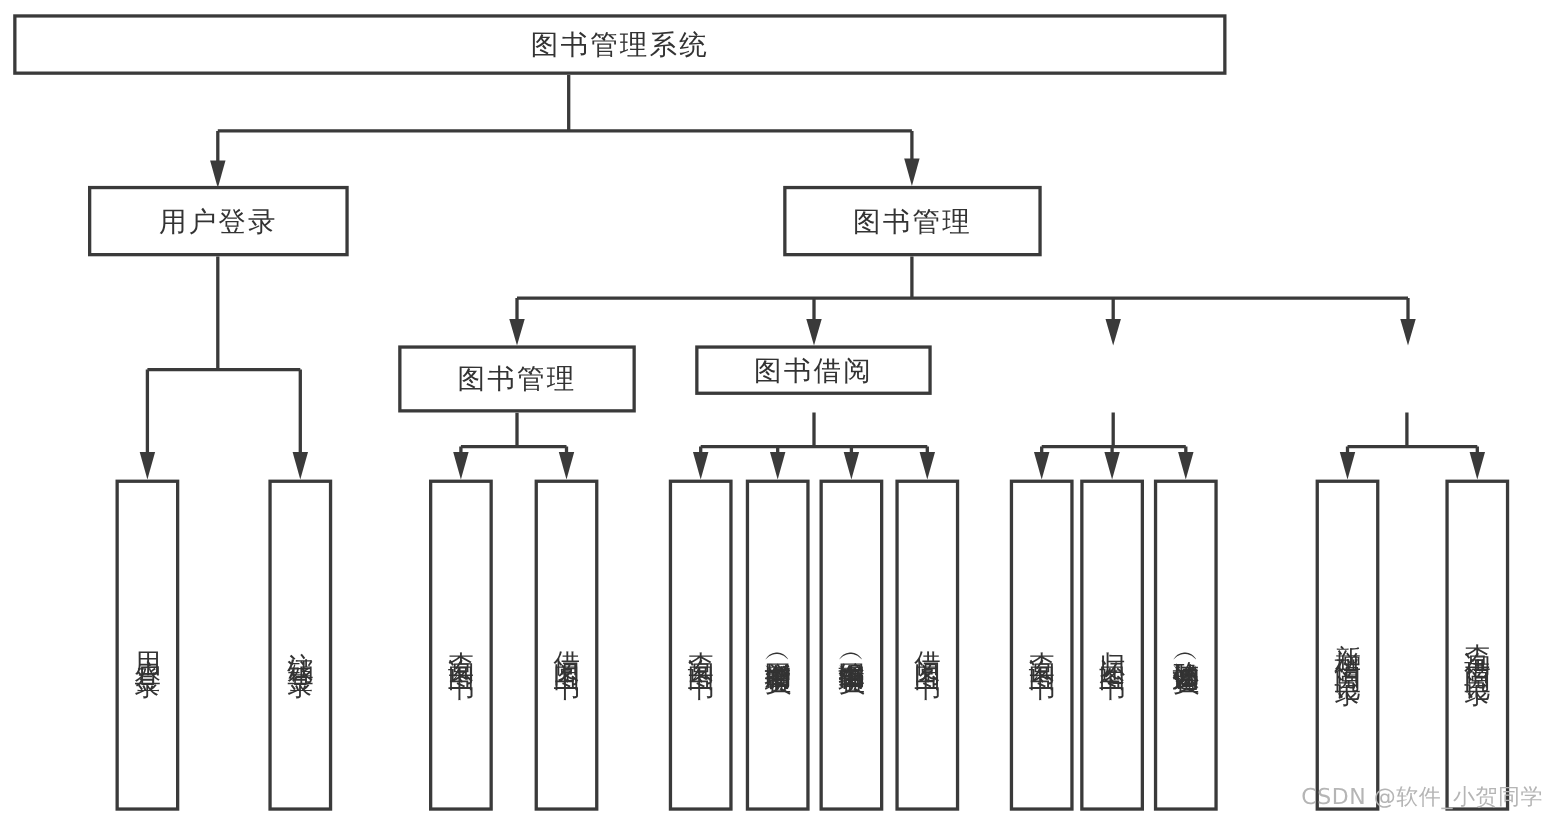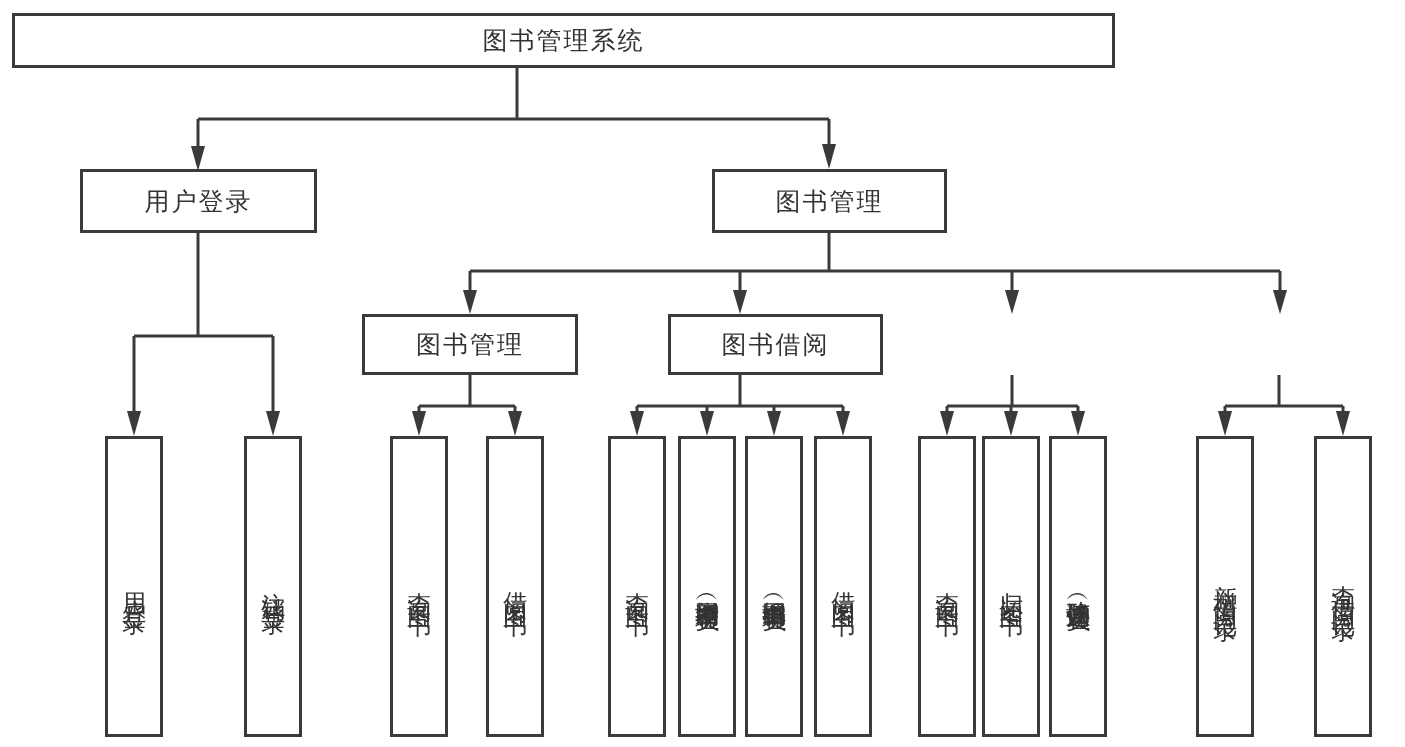--- a/index.html
+++ b/index.html
@@ -90,7 +90,7 @@
   <div class="node h-node" style="left:362px; top:314px; width:216px; height:61px;">
     <span class="label">图书管理</span>
   </div>
-  <div class="node h-node" style="left:668px; top:314px; width:215px; height:61px;">
+  <div class="node h-node" style="left:632px; top:314px; width:215px; height:45px;">
     <span class="label">图书借阅</span>
   </div>
 

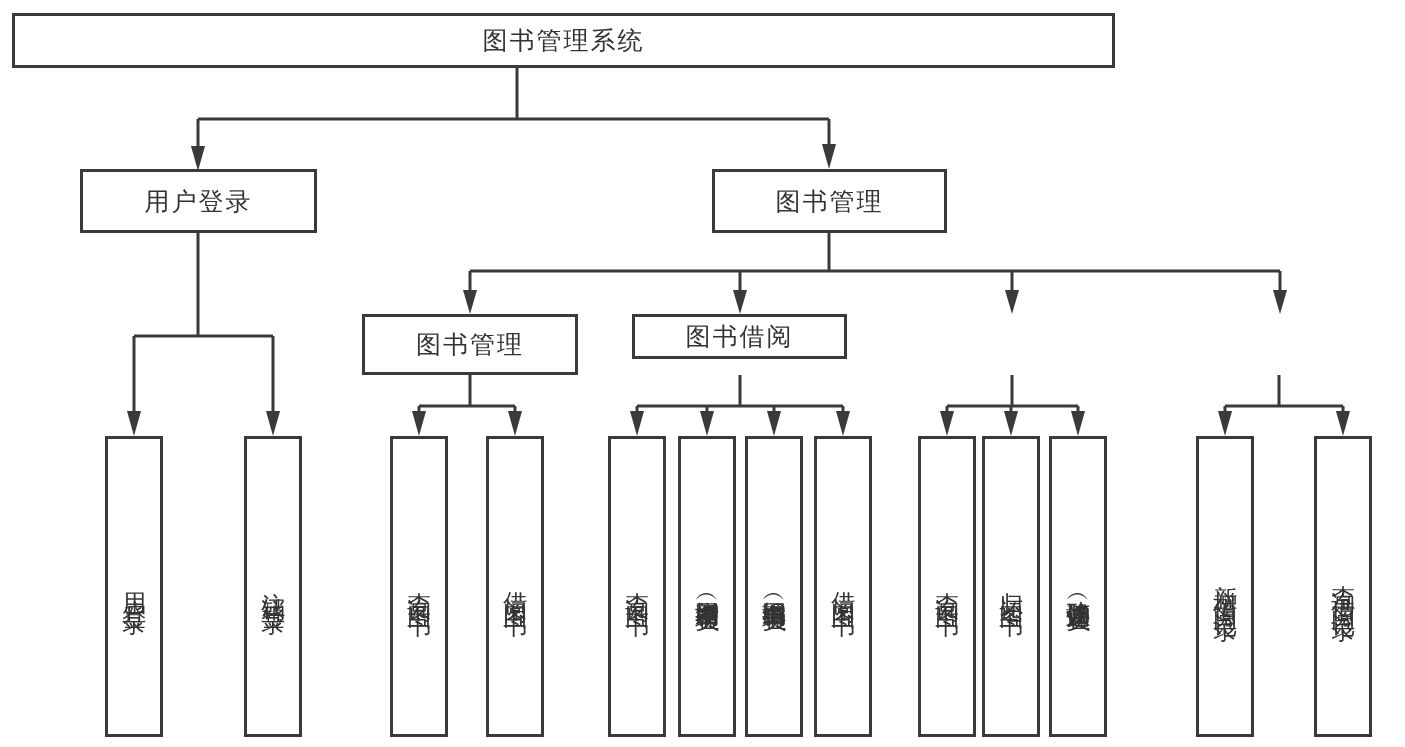--- a/index.html
+++ b/index.html
@@ -138,6 +138,7 @@
     <span class="label">查询借阅记录</span>
   </div>
 
+  <div class="watermark">CSDN @软件_小贺同学</div>
 
 </div>
 

